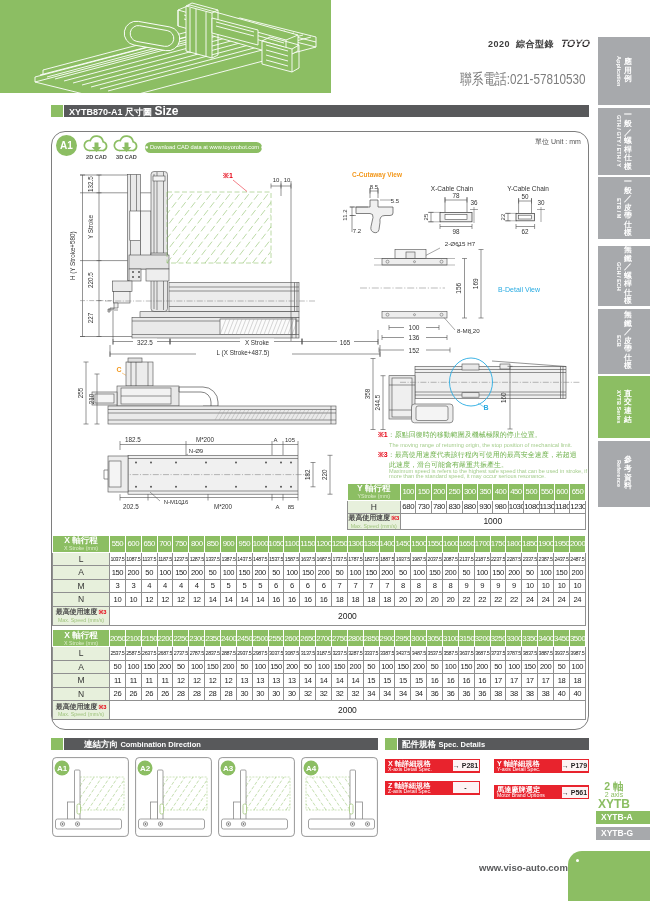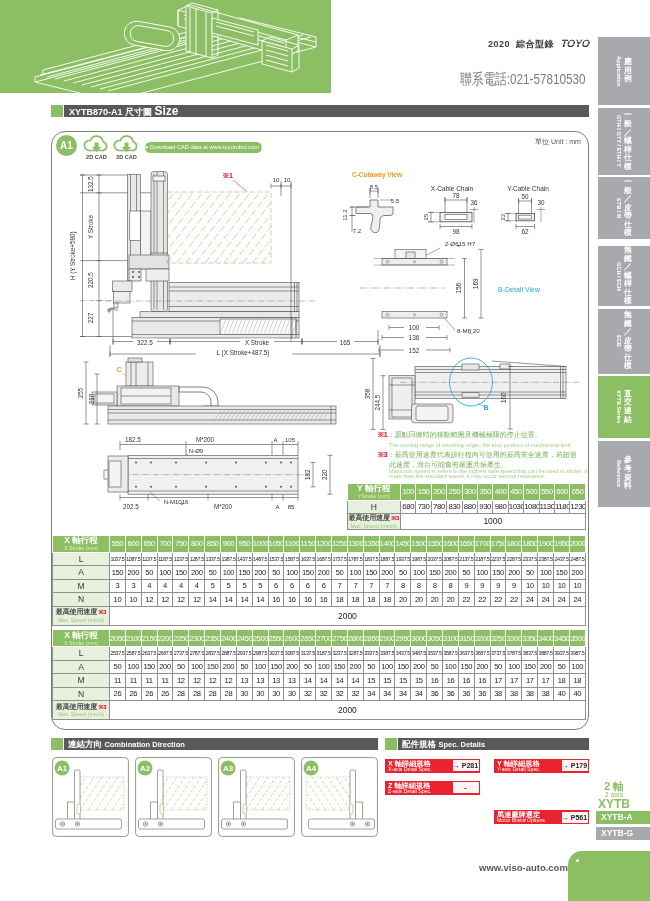--- a/index.html
+++ b/index.html
@@ -1045,7 +1045,7 @@
 
 <div class="abs" style="left:51px;top:738px;width:12px;height:12px;background:#8cbe63;"></div>
 
-<div class="abs" style="left:64px;top:738px;width:314px;height:12px;background:#58595b;color:#fff;font-size:8.5px;font-weight:bold;line-height:12.5px;padding-left:4px;box-sizing:border-box;">連結方向 <span style="font-size:7.5px;">Combination Direction</span></div>
+<div class="abs" style="left:64px;top:738px;width:314px;height:12px;background:#58595b;color:#fff;font-size:8.5px;font-weight:bold;line-height:12.5px;padding-left:20px;box-sizing:border-box;">連結方向 <span style="font-size:7.5px;">Combination Direction</span></div>
 
 <div class="abs" style="left:385px;top:738px;width:12px;height:12px;background:#8cbe63;"></div>
 

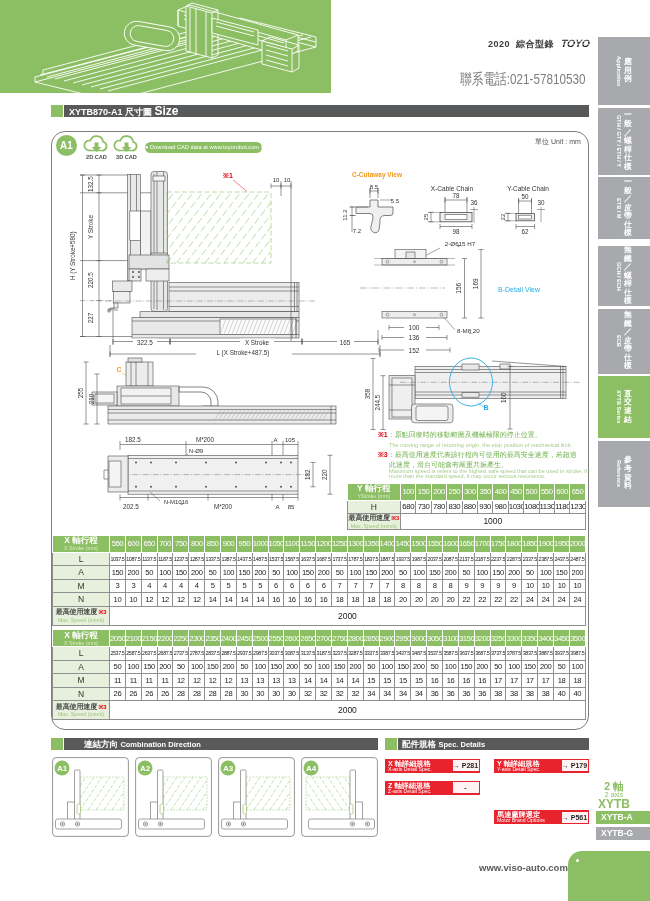--- a/index.html
+++ b/index.html
@@ -1193,7 +1193,7 @@
 <div style="position:absolute;right:1.5px;top:1.5px;bottom:1.5px;width:26px;background:#fdf3f4;display:flex;align-items:center;justify-content:center;font-size:7px;font-weight:bold;color:#231f20;">-</div>
 </div>
 
-<div class="abs" style="left:494px;top:810px;width:95px;height:14px;background:#e8232d;">
+<div class="abs" style="left:494px;top:785px;width:95px;height:14px;background:#e8232d;">
 <div style="position:absolute;left:3px;top:1px;font-size:7.2px;font-weight:bold;color:#fff;line-height:7.5px;white-space:nowrap;">馬達廠牌選定</div>
 <div style="position:absolute;left:3px;top:8px;font-size:5.2px;color:#fff;line-height:5.5px;white-space:nowrap;">Motor Brand Options</div>
 <div style="position:absolute;right:1.5px;top:1.5px;bottom:1.5px;width:26px;background:#fdf3f4;display:flex;align-items:center;justify-content:center;font-size:7px;font-weight:bold;color:#231f20;">→ P561</div>

